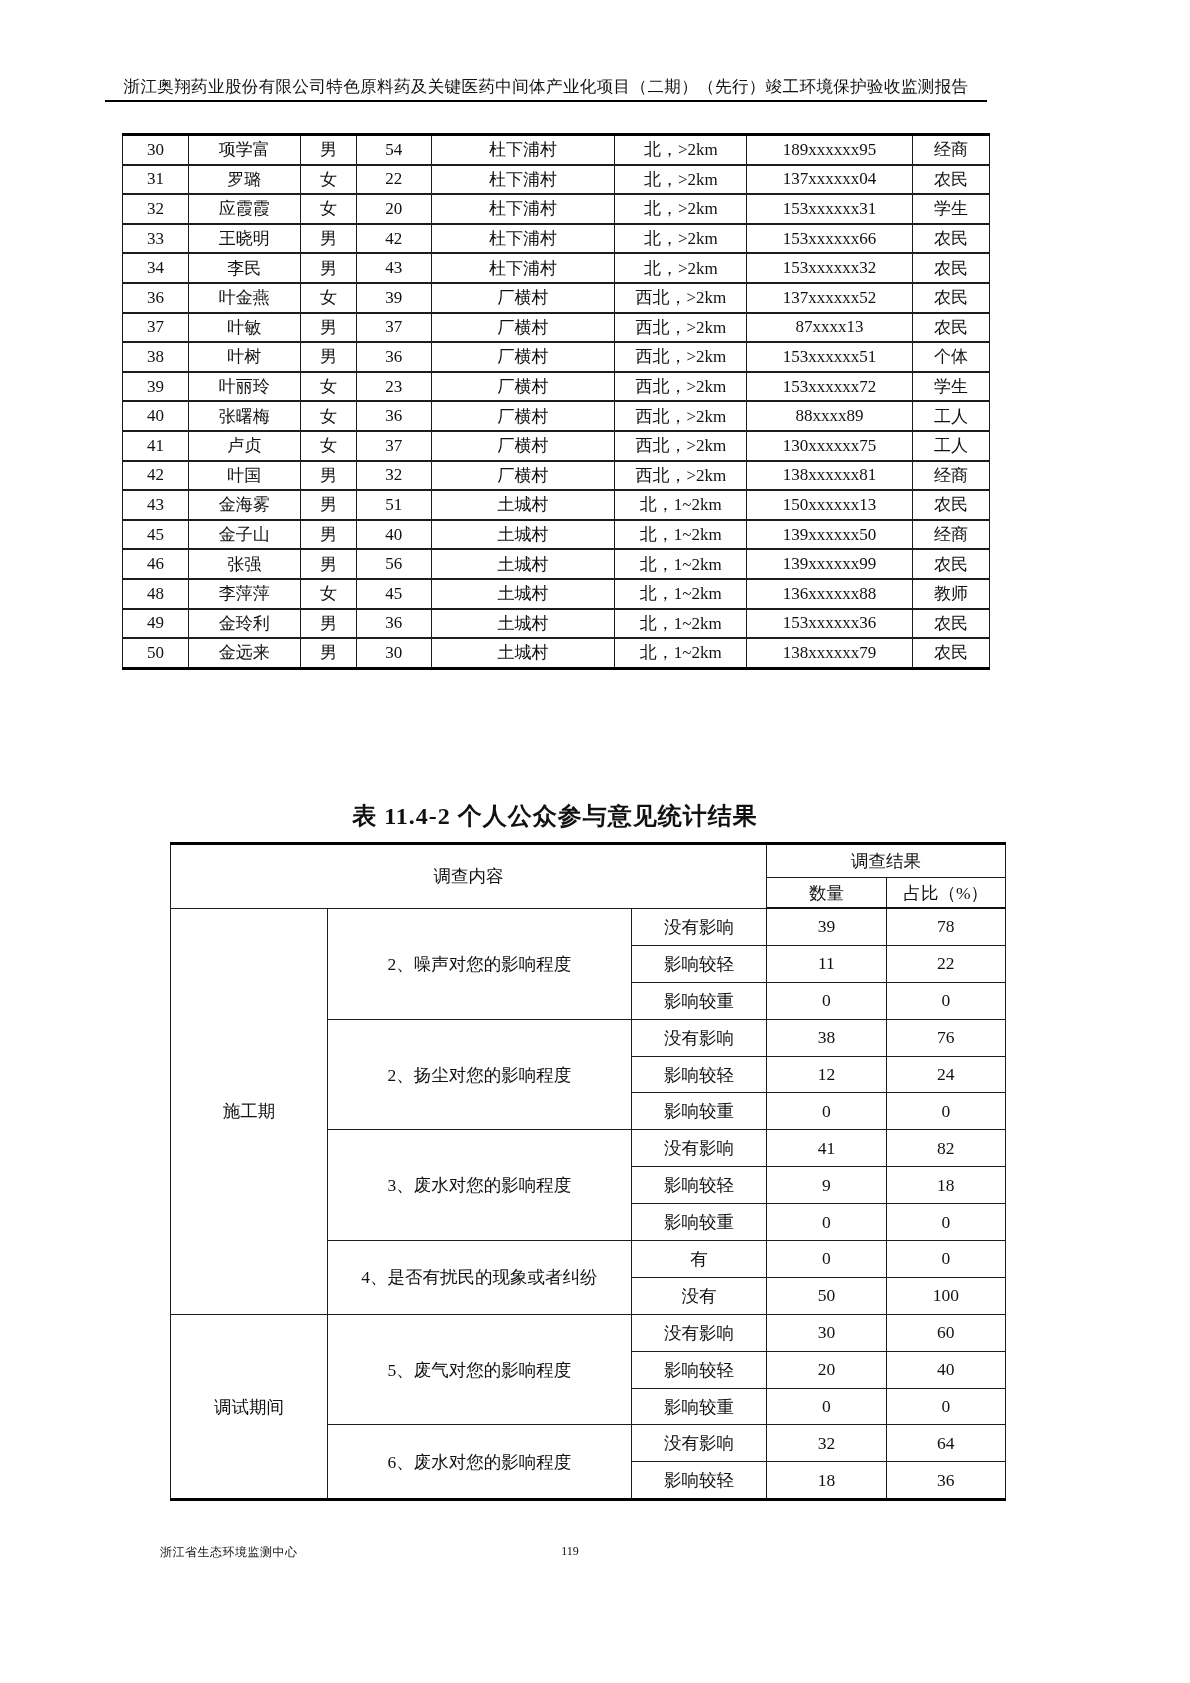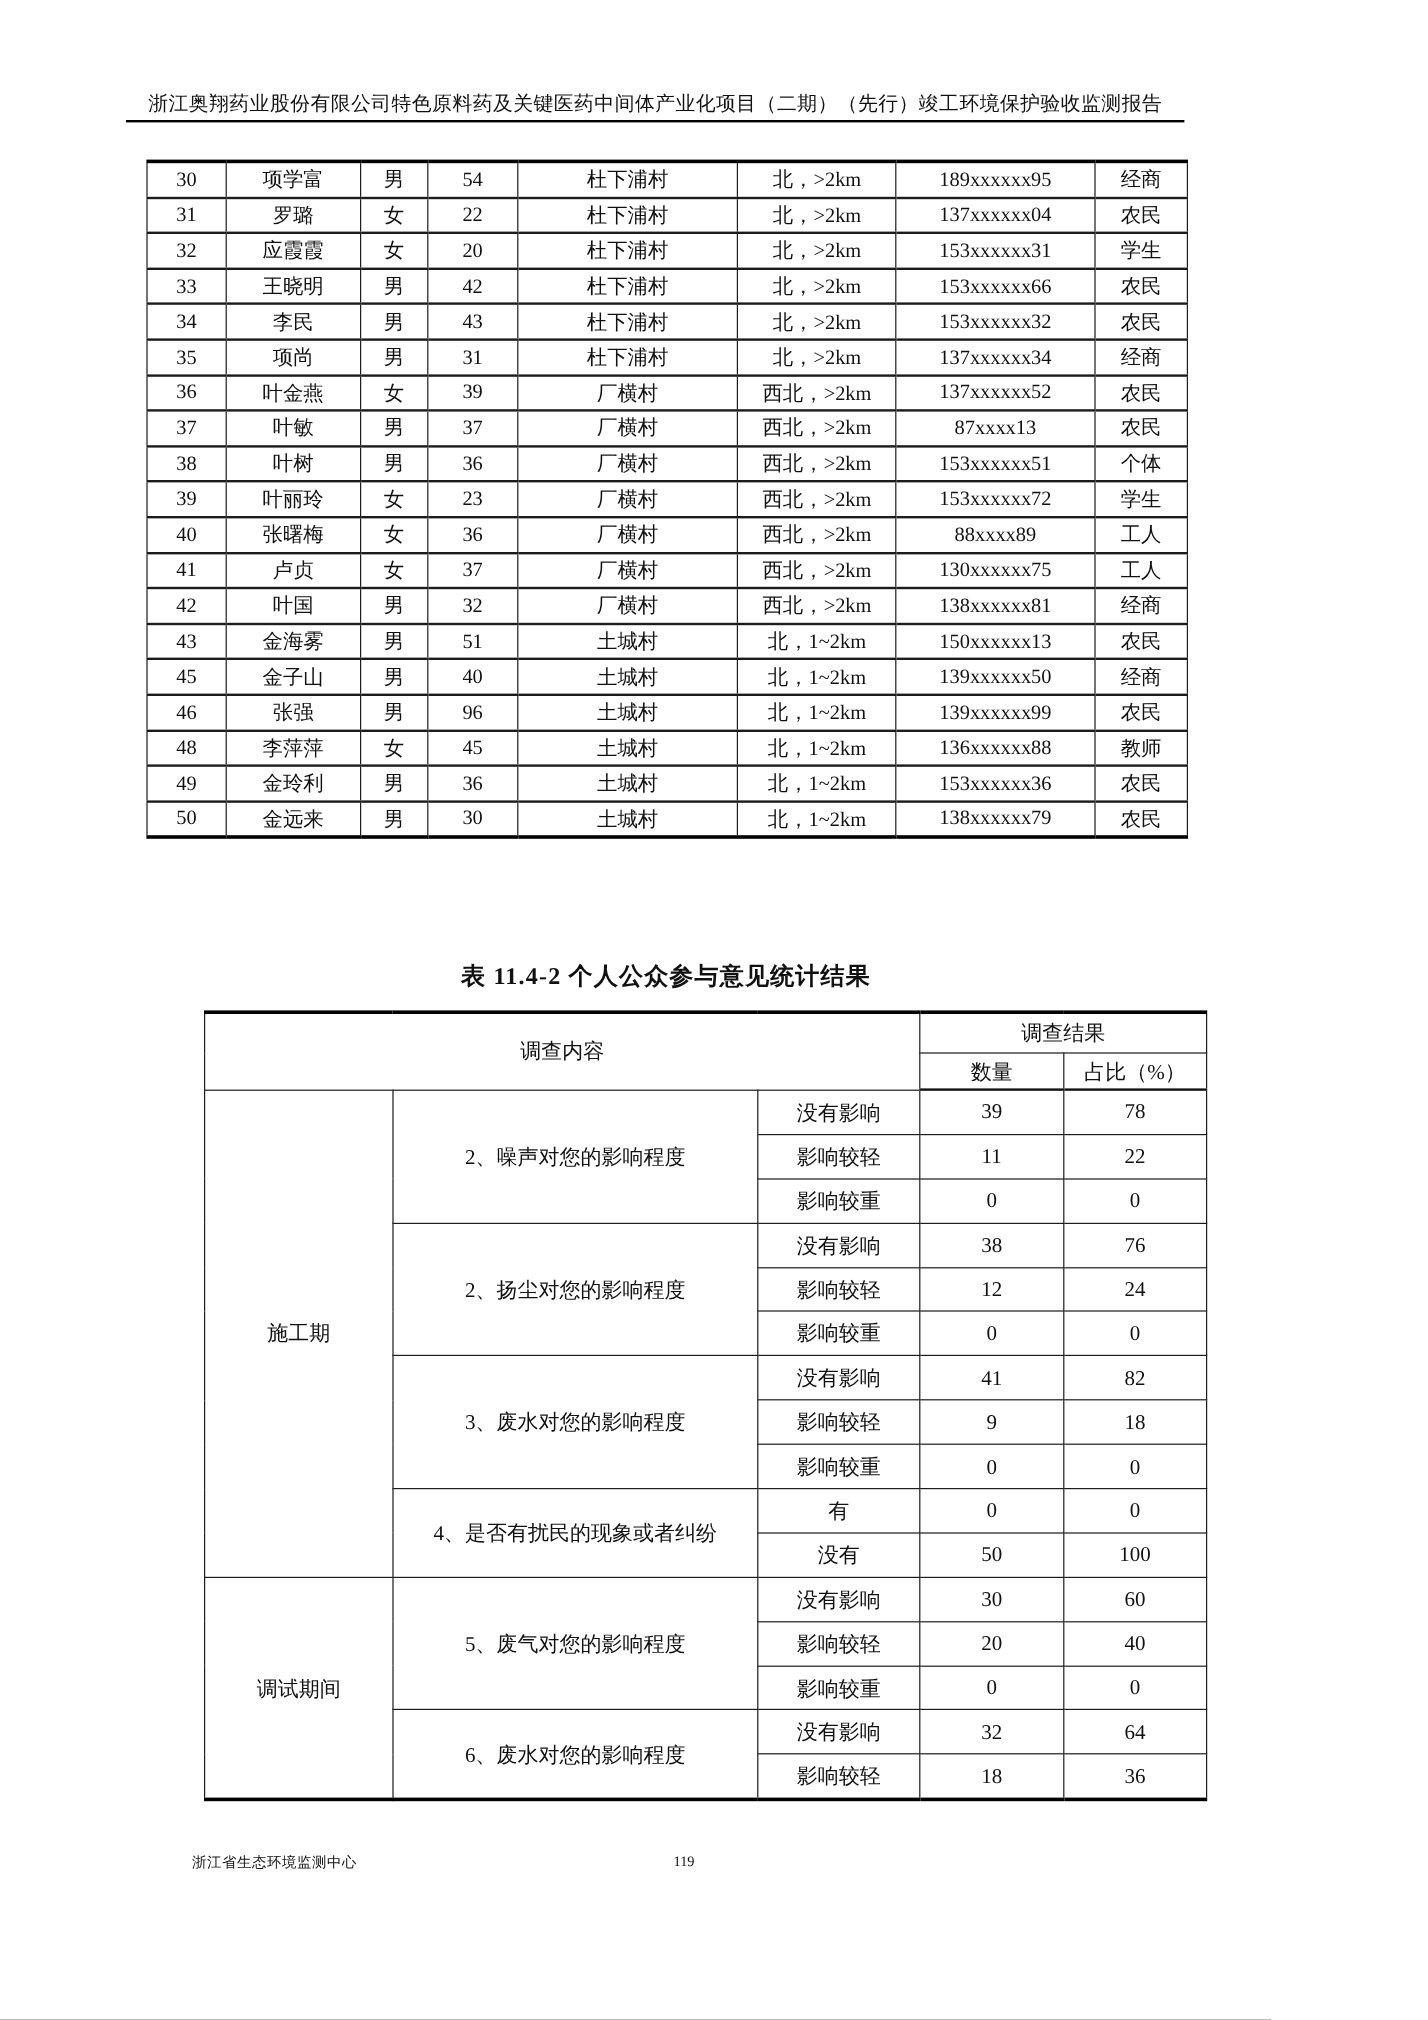--- a/index.html
+++ b/index.html
@@ -175,16 +175,6 @@
           <td>北，&gt;2km</td>
           <td>153xxxxxx32</td>
           <td>农民</td>
-        </tr>
-        <tr>
-          <td>35</td>
-          <td>项尚</td>
-          <td>男</td>
-          <td>31</td>
-          <td>杜下浦村</td>
-          <td>北，&gt;2km</td>
-          <td>137xxxxxx34</td>
-          <td>经商</td>
         </tr>
         <tr>
           <td>36</td>

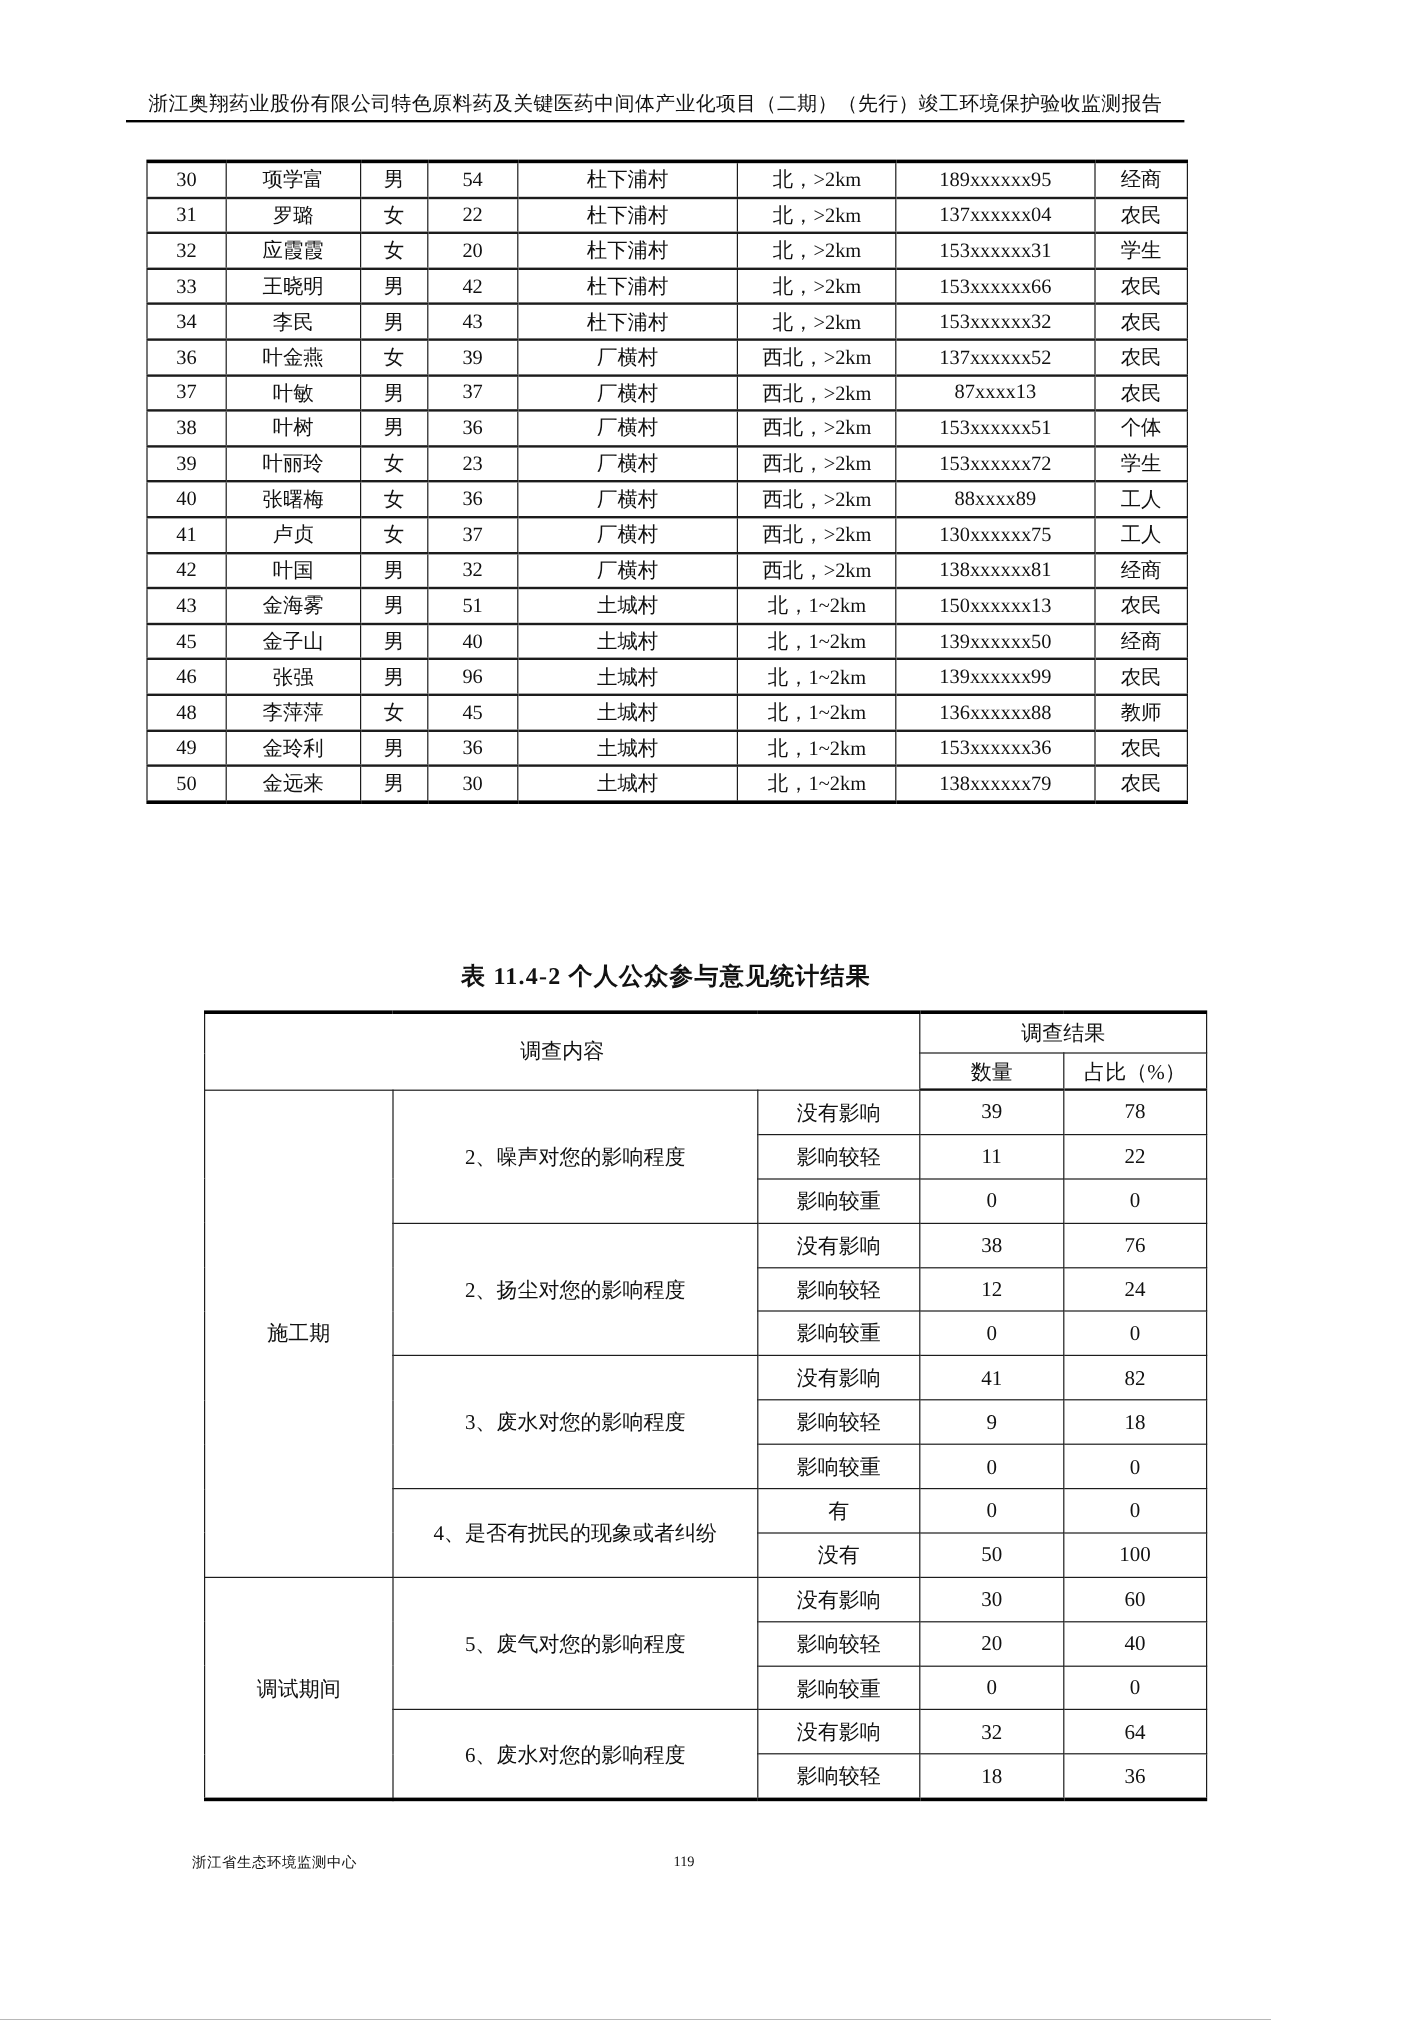--- a/index.html
+++ b/index.html
@@ -270,7 +270,7 @@
           <td>46</td>
           <td>张强</td>
           <td>男</td>
-          <td>96</td>
+          <td>56</td>
           <td>土城村</td>
           <td>北，1~2km</td>
           <td>139xxxxxx99</td>

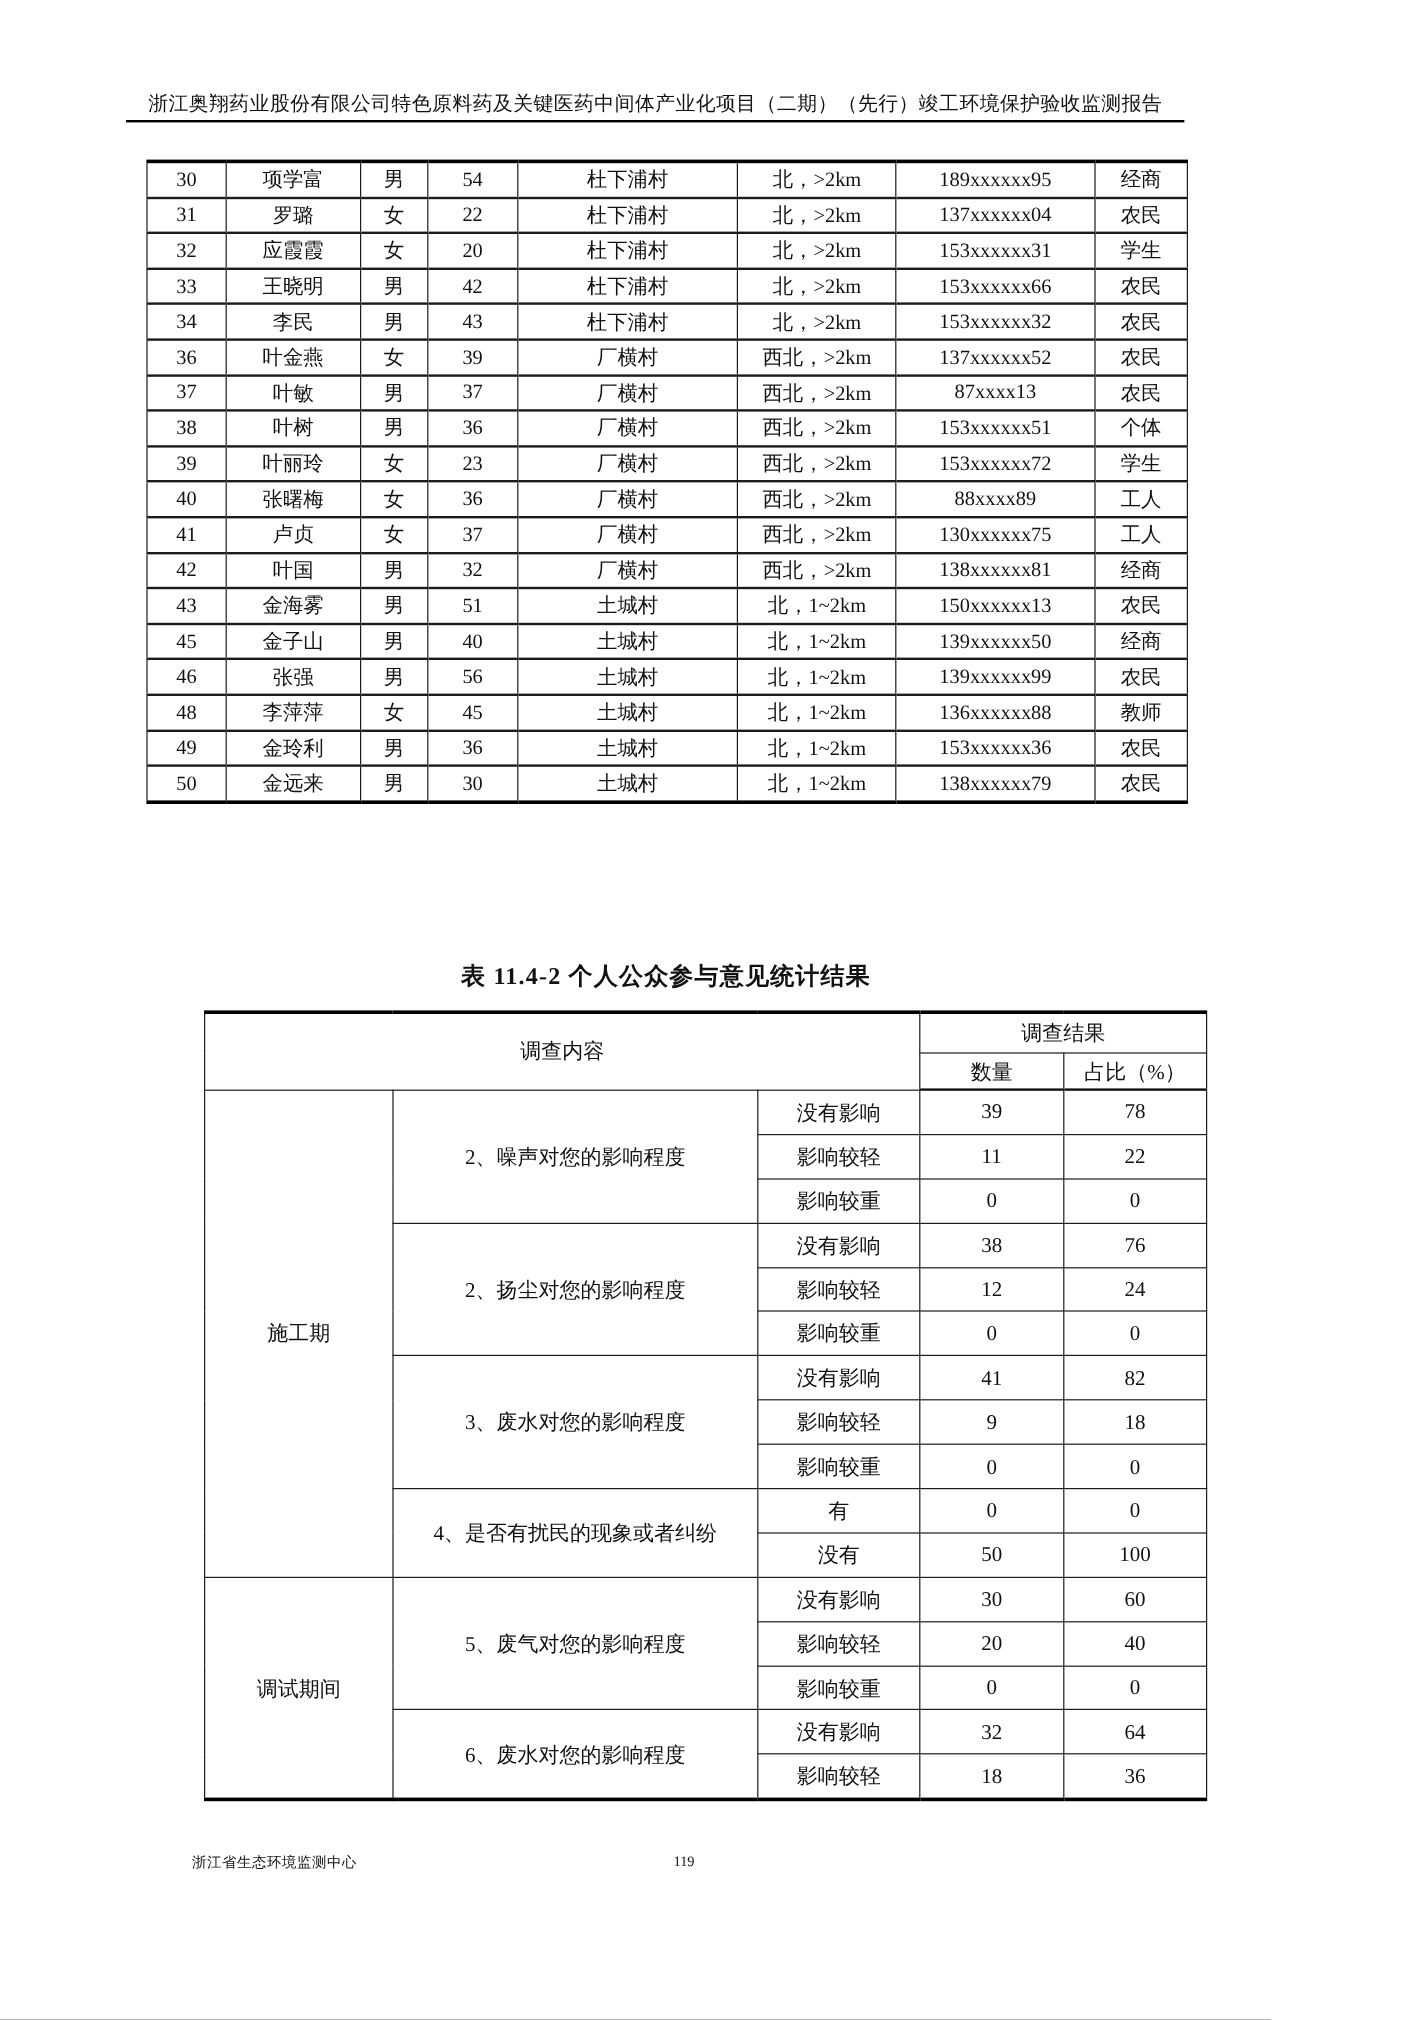--- a/index.html
+++ b/index.html
@@ -62,7 +62,7 @@
     left: 170px; top: 800px;
     width: 770px;
     text-align: center;
-    font-size: 20px;
+    font-size: 24px;
     font-weight: bold;
     letter-spacing: 1px;
   }

